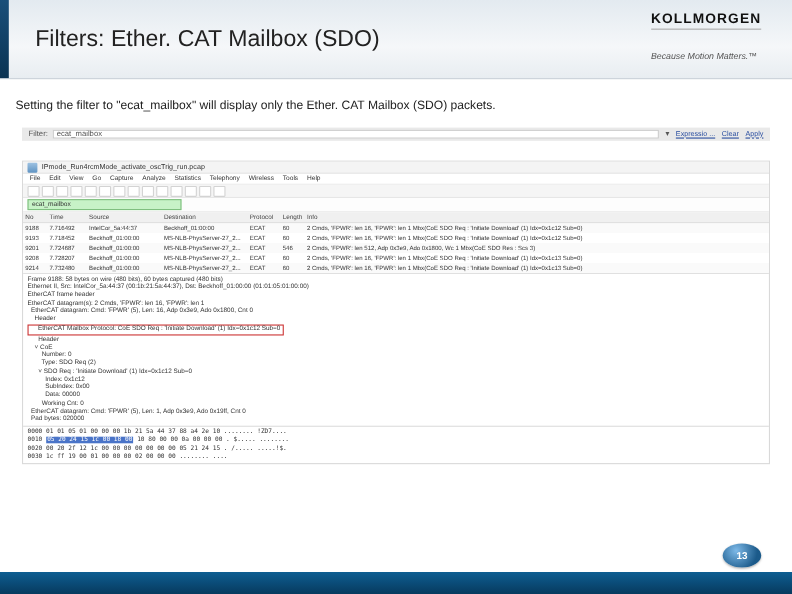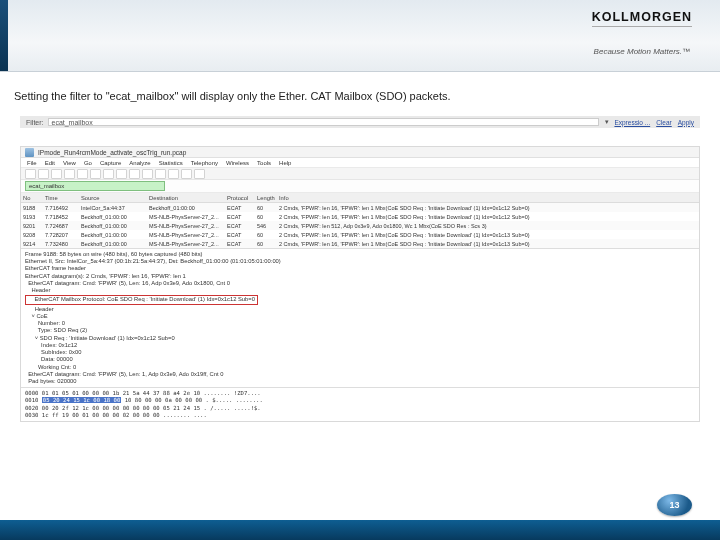--- a/index.html
+++ b/index.html
@@ -29,7 +29,7 @@
   }
   .brand {
     position: absolute; right: 28px; top: 10px;
-    text-align: center;
+    text-align: left;
   }
   .brand-logo { font-weight: 700; letter-spacing: 1px; font-size: 12.5px; color:#111; }
   .brand-tag { font-style: italic; font-size: 8px; color:#555; border-top:1px solid #aaa; padding-top:20px; margin-top:2px;}

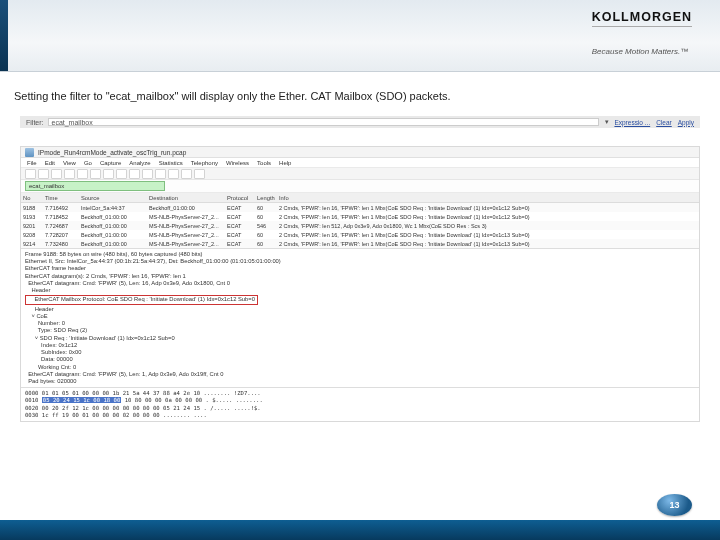--- a/index.html
+++ b/index.html
@@ -125,6 +125,7 @@
 <div class="corner-x">×</div>
 
 <div class="slide-header">
+  <div class="slide-title">Filters: Ether. CAT Mailbox (SDO)</div>
   <div class="brand">
     <div class="brand-logo">KOLLMORGEN</div>
     <div class="brand-tag">Because Motion Matters.™</div>

